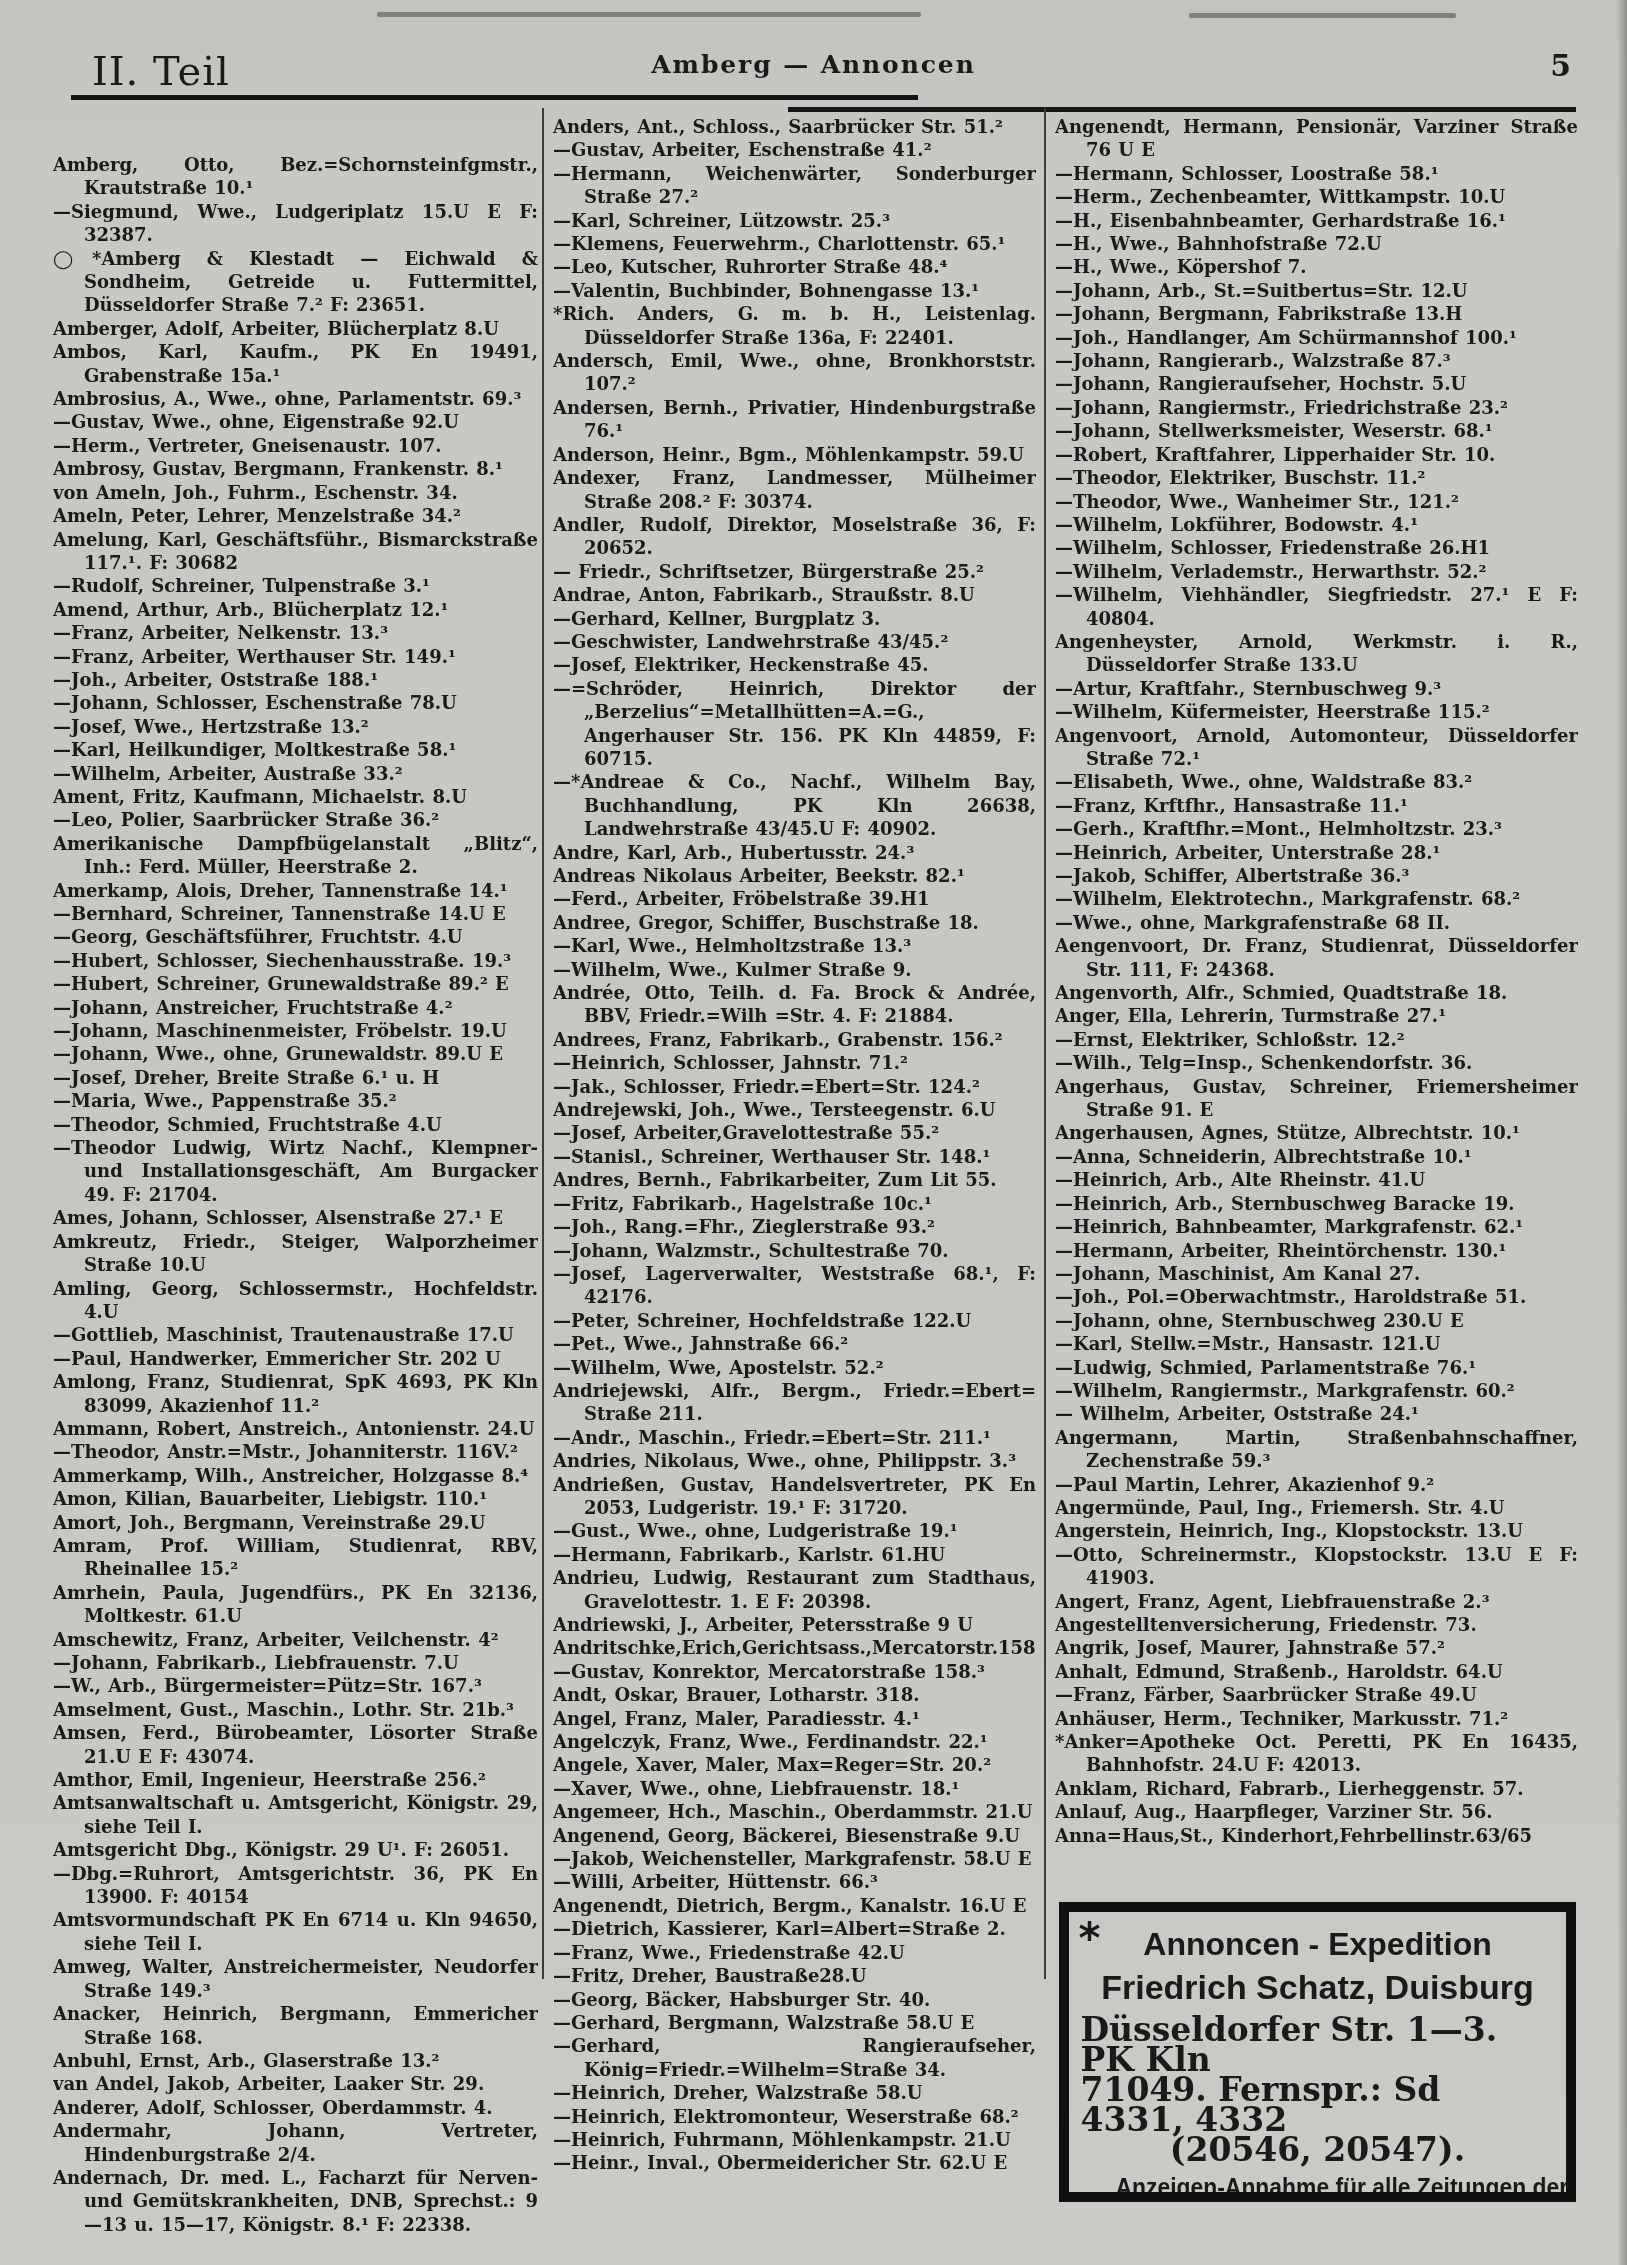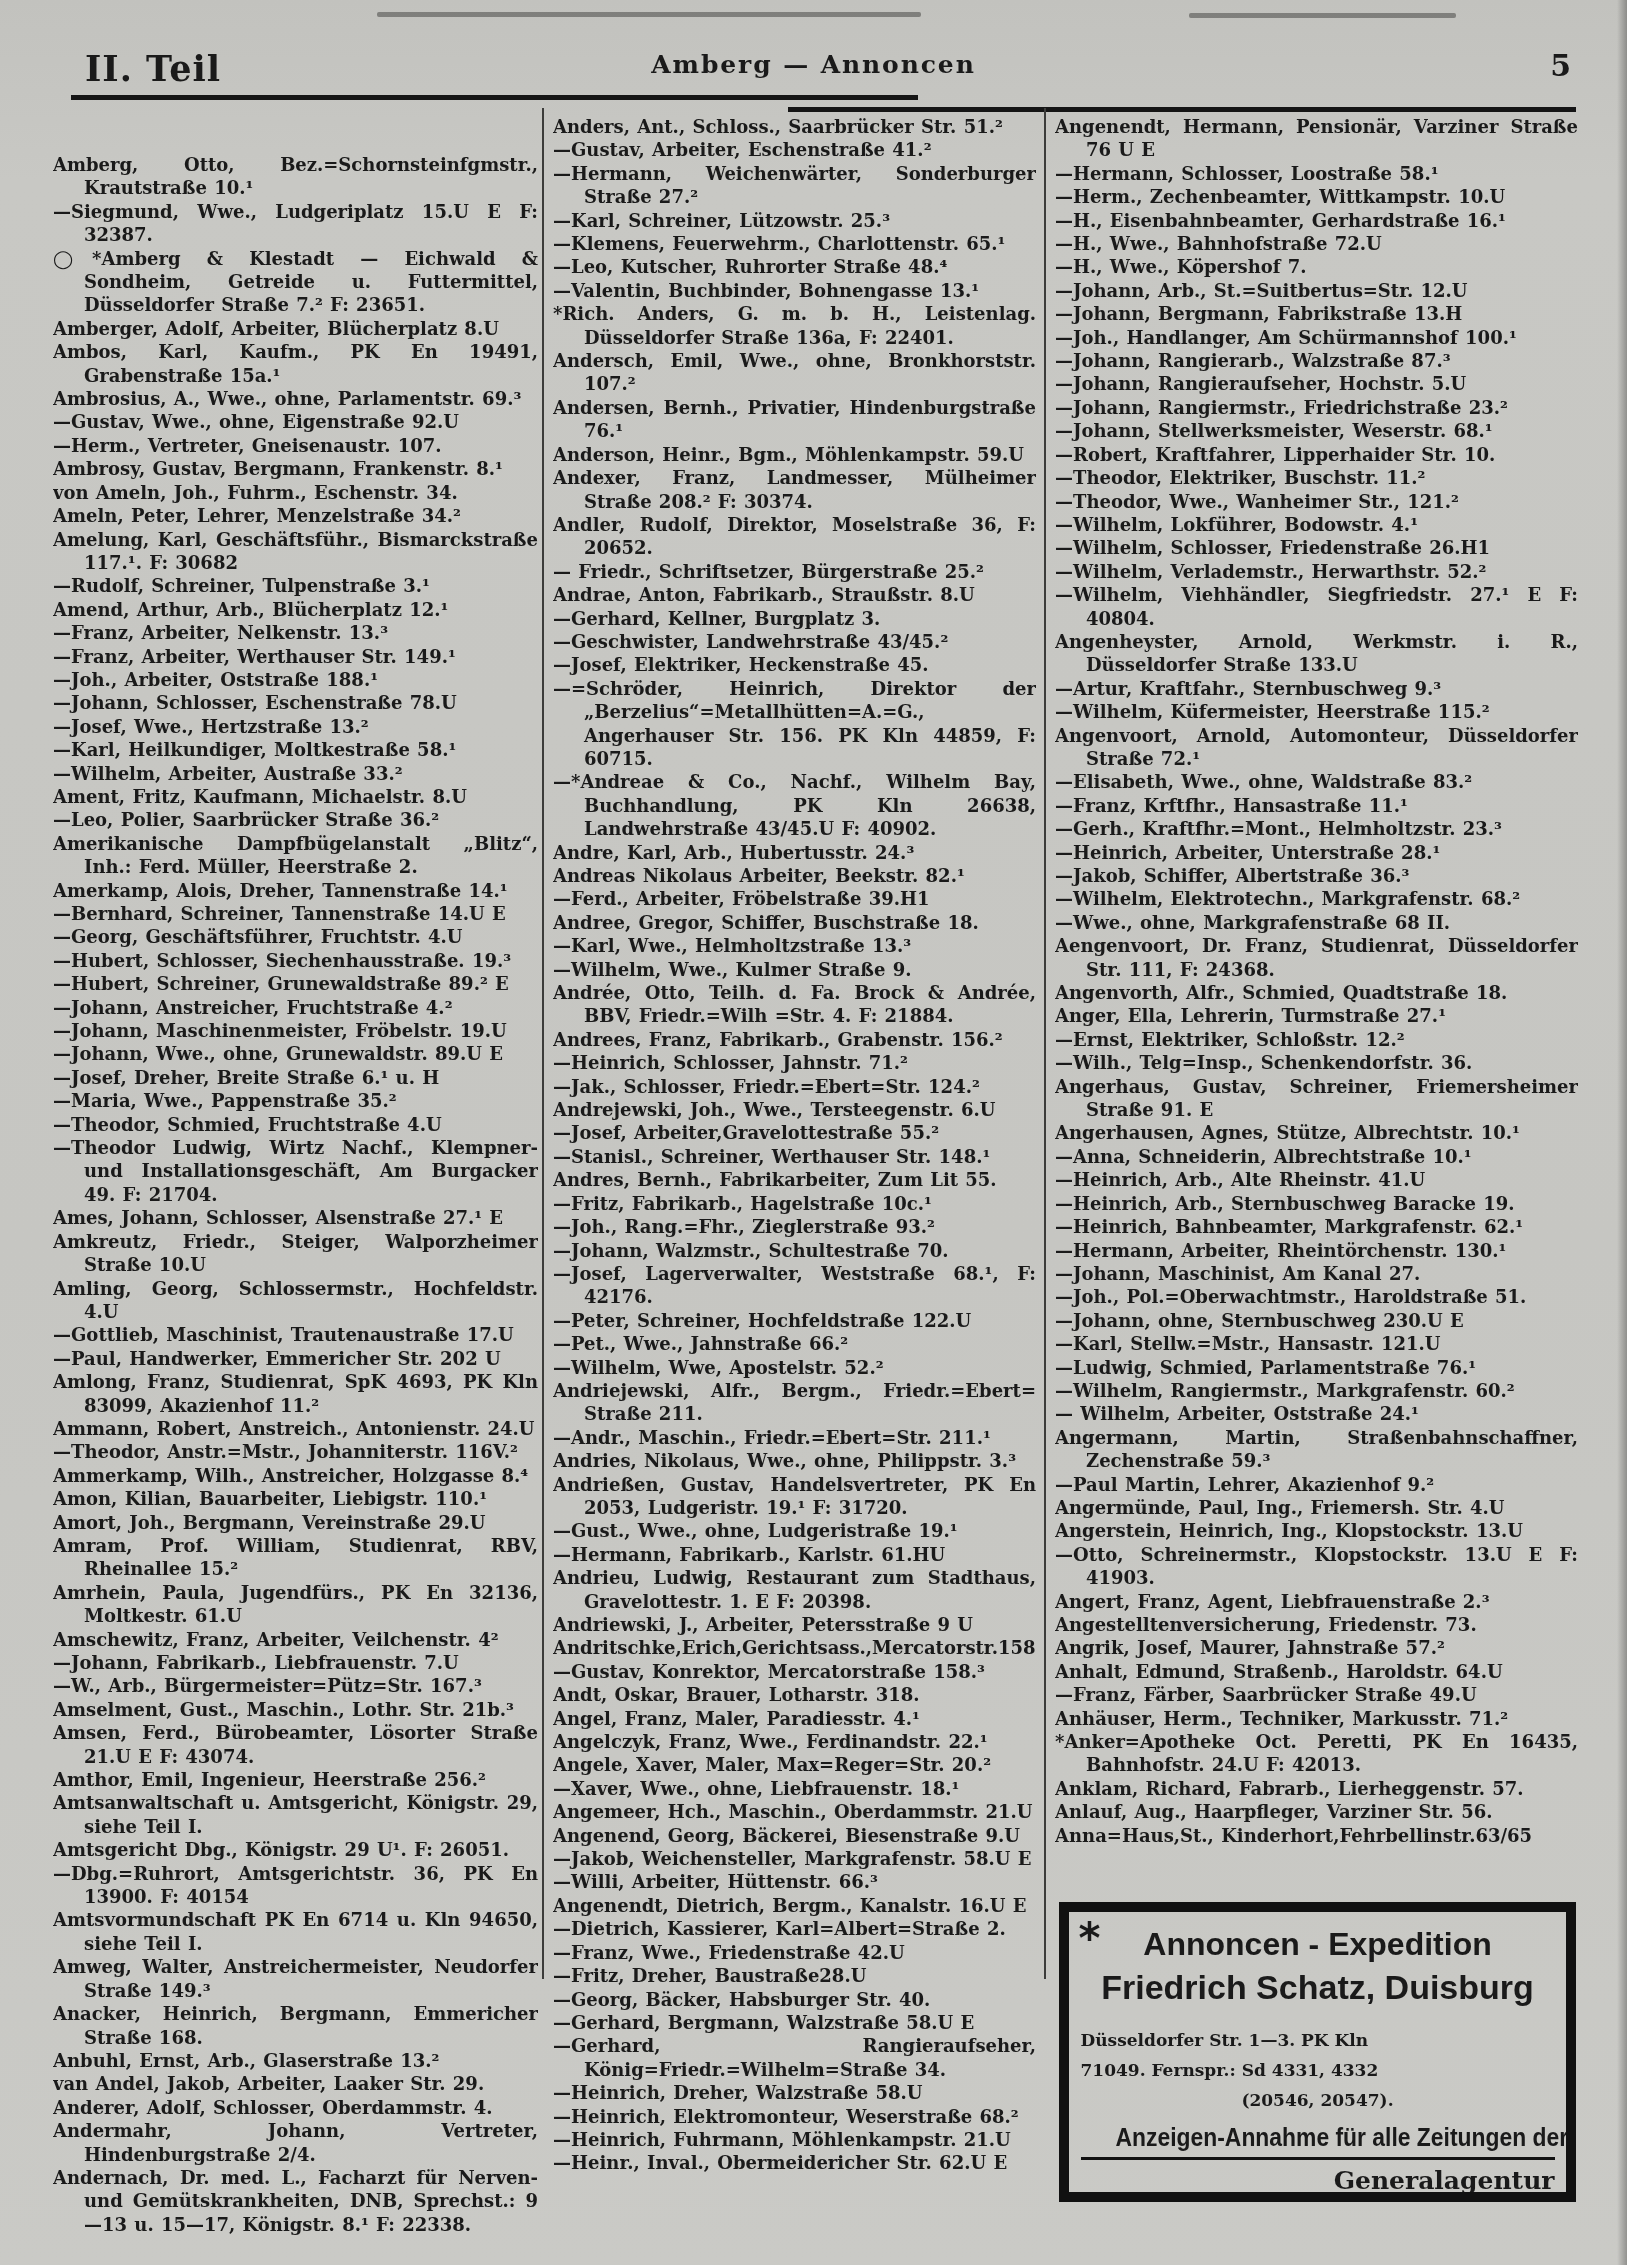--- a/index.html
+++ b/index.html
@@ -13,7 +13,7 @@
   .edge-shade{position:absolute;right:0;top:0;width:9.6px;height:100%;
     background:linear-gradient(90deg,rgba(0,0,0,0),rgba(0,0,0,.28));}
   
-  .hdr-part{position:absolute;left:85px;top:48px;font-size:35px;font-weight:bold;letter-spacing:1px;}
+  .hdr-part{position:absolute;left:92px;top:48px;font-size:40px;font-weight:normal;letter-spacing:1px;}
   .hdr-title{position:absolute;left:0;top:50px;width:100%;text-align:center;font-size:25px;font-weight:bold;letter-spacing:1.9px;}
   .hdr-page{position:absolute;right:56px;top:48px;font-size:30px;font-weight:bold;}
   .rule-a{position:absolute;left:71px;top:95px;width:847px;height:4.8px;background:#151515;}

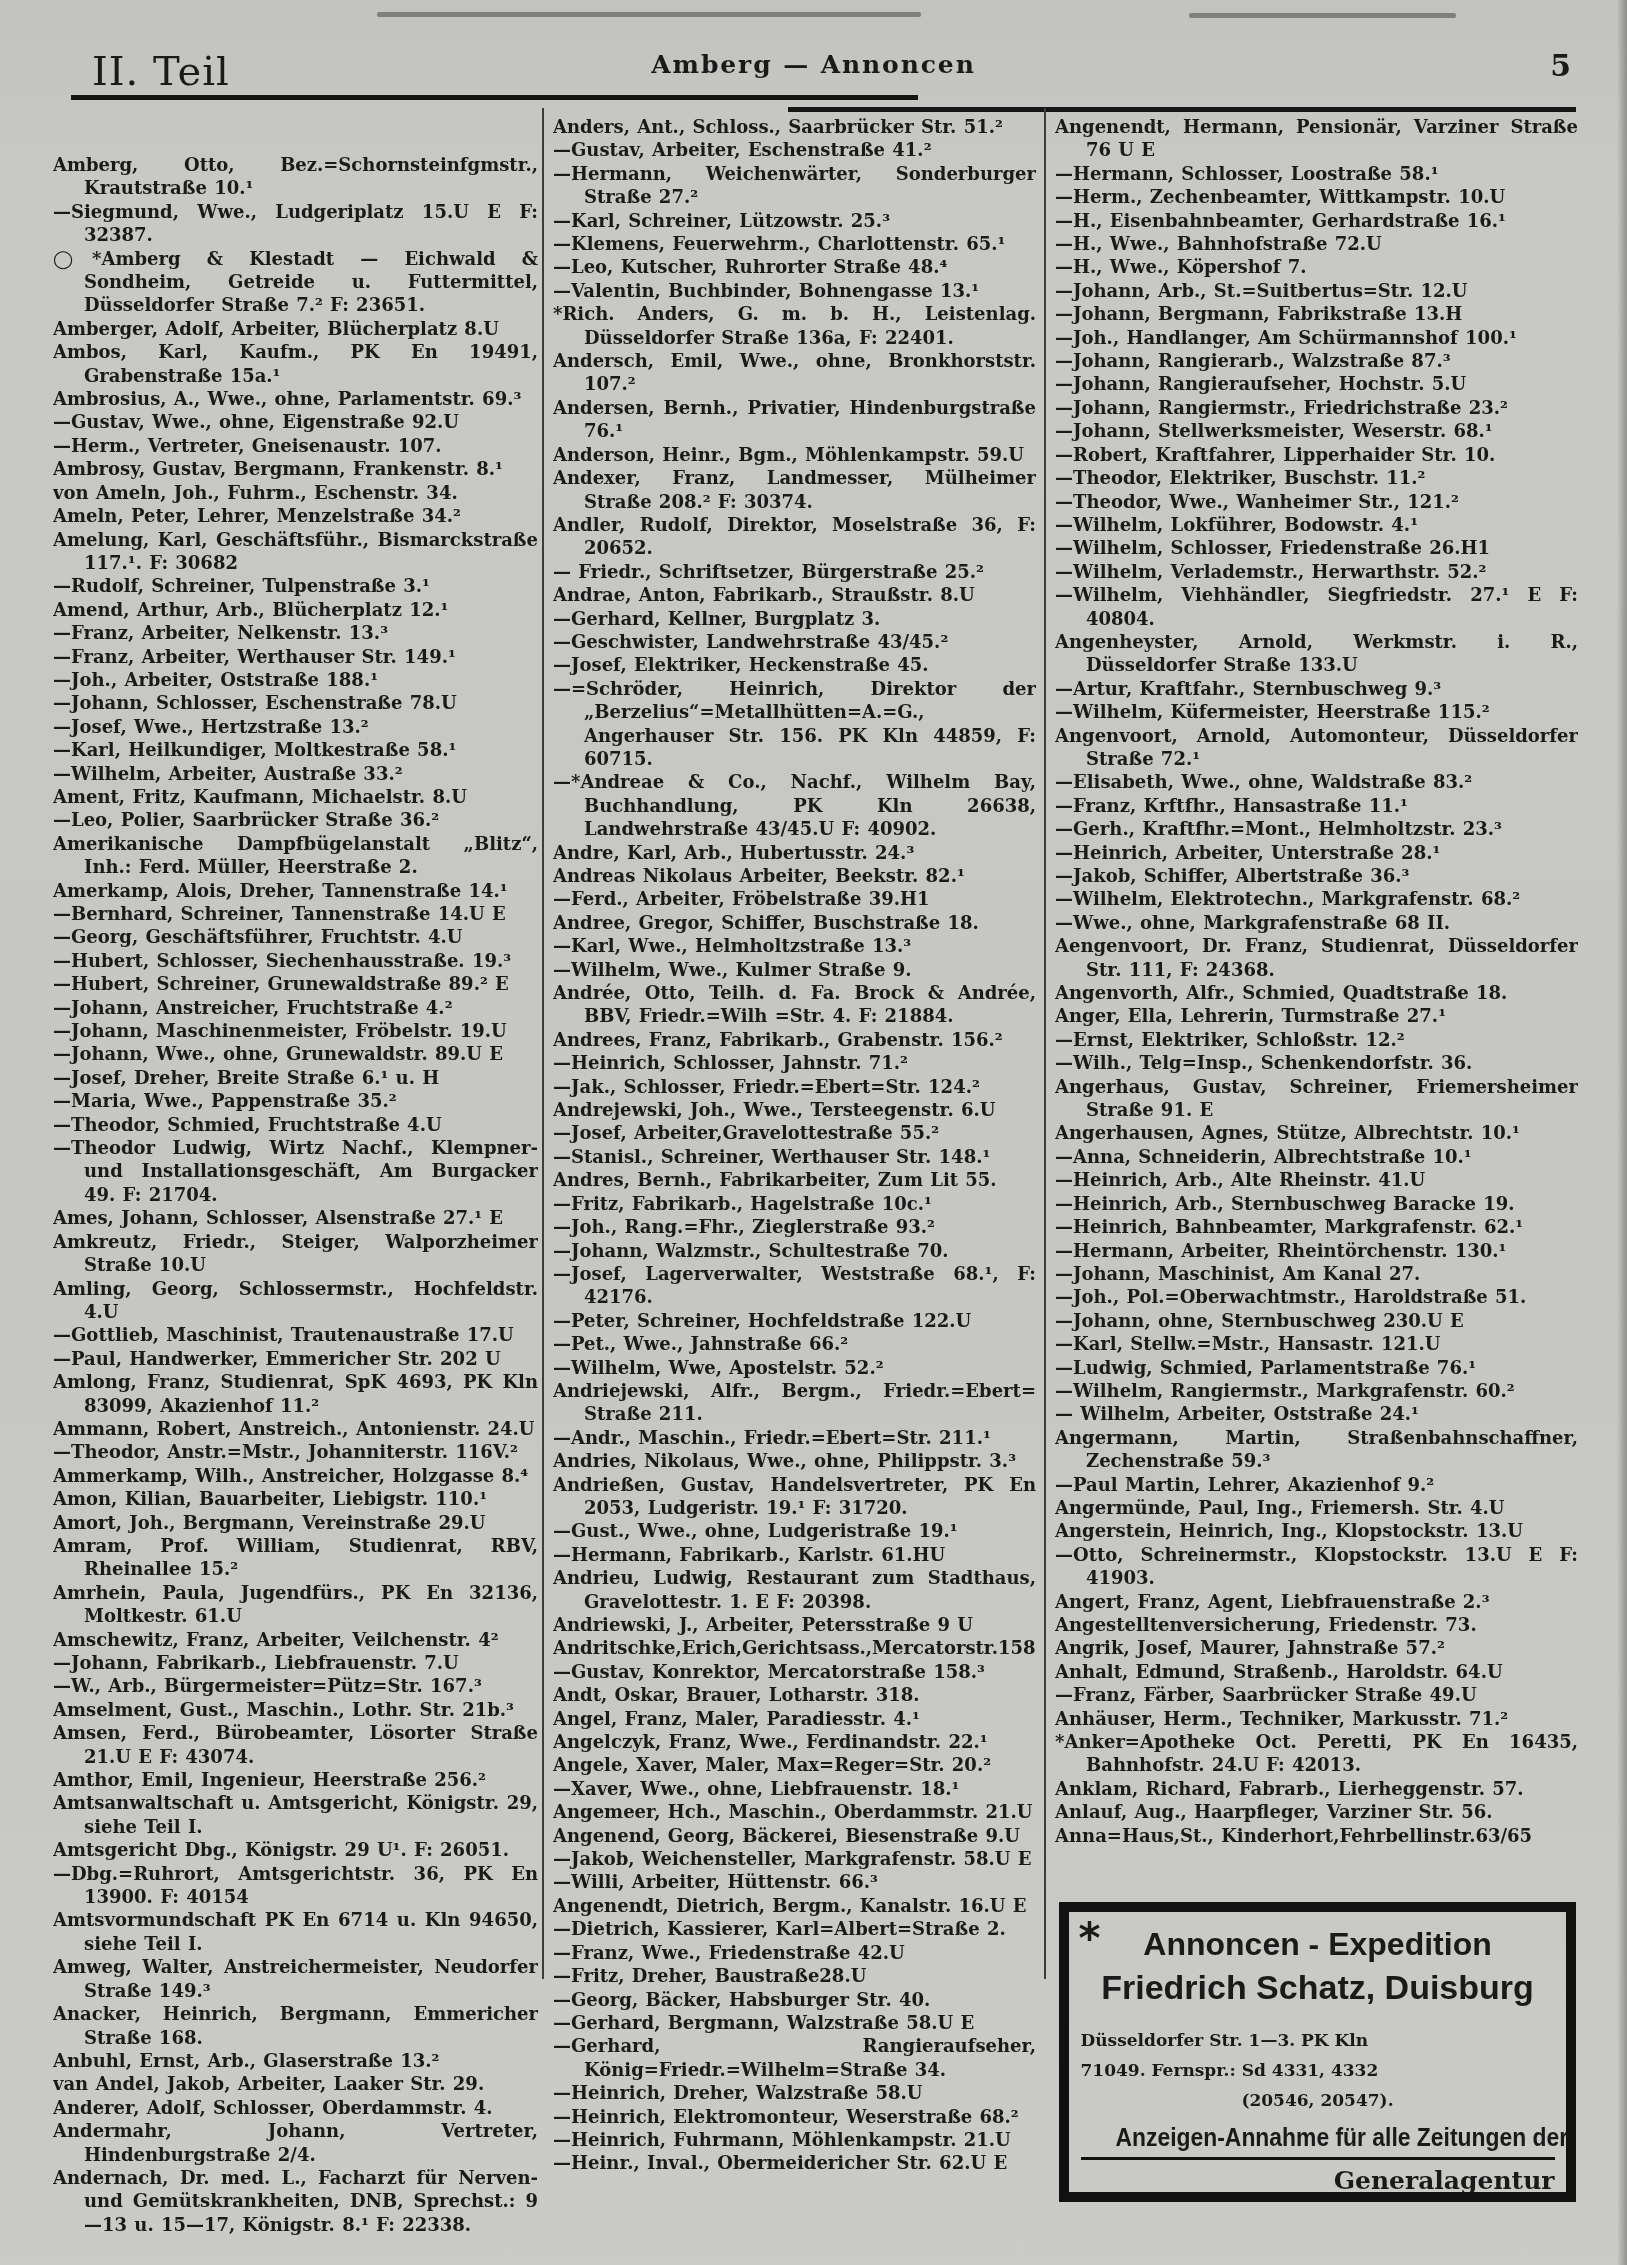--- a/index.html
+++ b/index.html
@@ -40,7 +40,7 @@
   .ad-star{position:absolute;left:9.6px;top:1.9px;font-size:42px;font-weight:bold;font-family:"DejaVu Sans",sans-serif;}
   .ad-title{font-family:"Liberation Sans","DejaVu Sans",sans-serif;font-weight:bold;font-size:32px;line-height:48px;letter-spacing:0;white-space:nowrap;margin-top:3.8px;}
   .ad-sub{font-family:"Liberation Sans","DejaVu Sans",sans-serif;font-weight:bold;font-size:34px;line-height:38px;white-space:nowrap;}
-  .ad-addr{font-size:17px;line-height:30px;font-weight:bold;text-align:left;margin-top:19px;}
+  .ad-addr{font-size:33px;line-height:30px;font-weight:bold;text-align:left;margin-top:9px;}
   .ad-addr .c{text-align:center;}
   .ad-slogan{margin-top:7.7px;border-bottom:3.8px solid #111;padding-bottom:3.8px;}
   .ad-slogan span{display:inline-block;transform:scaleX(.88);transform-origin:center;

